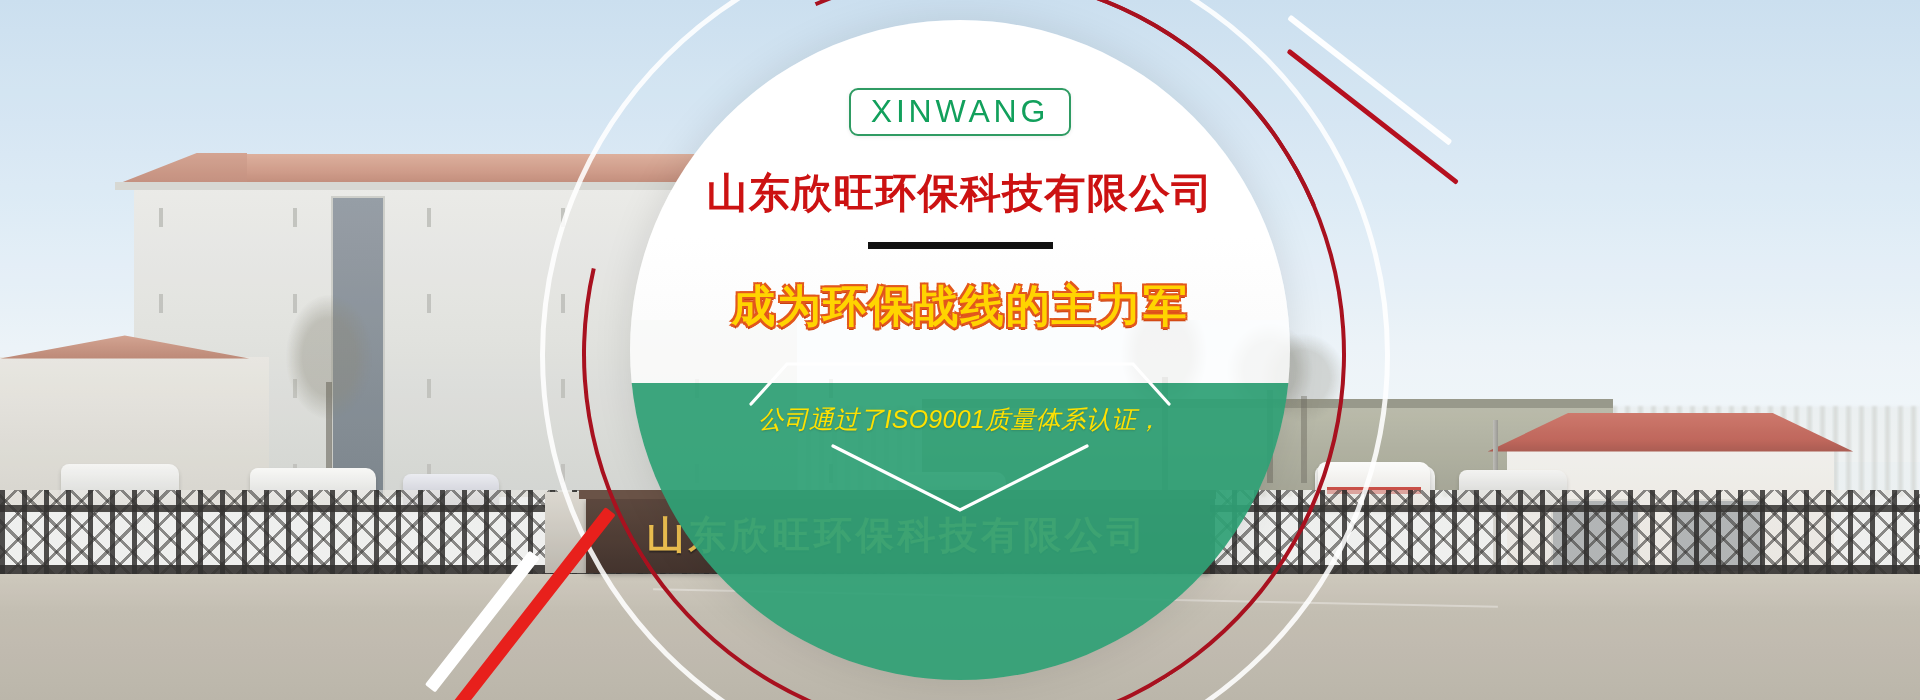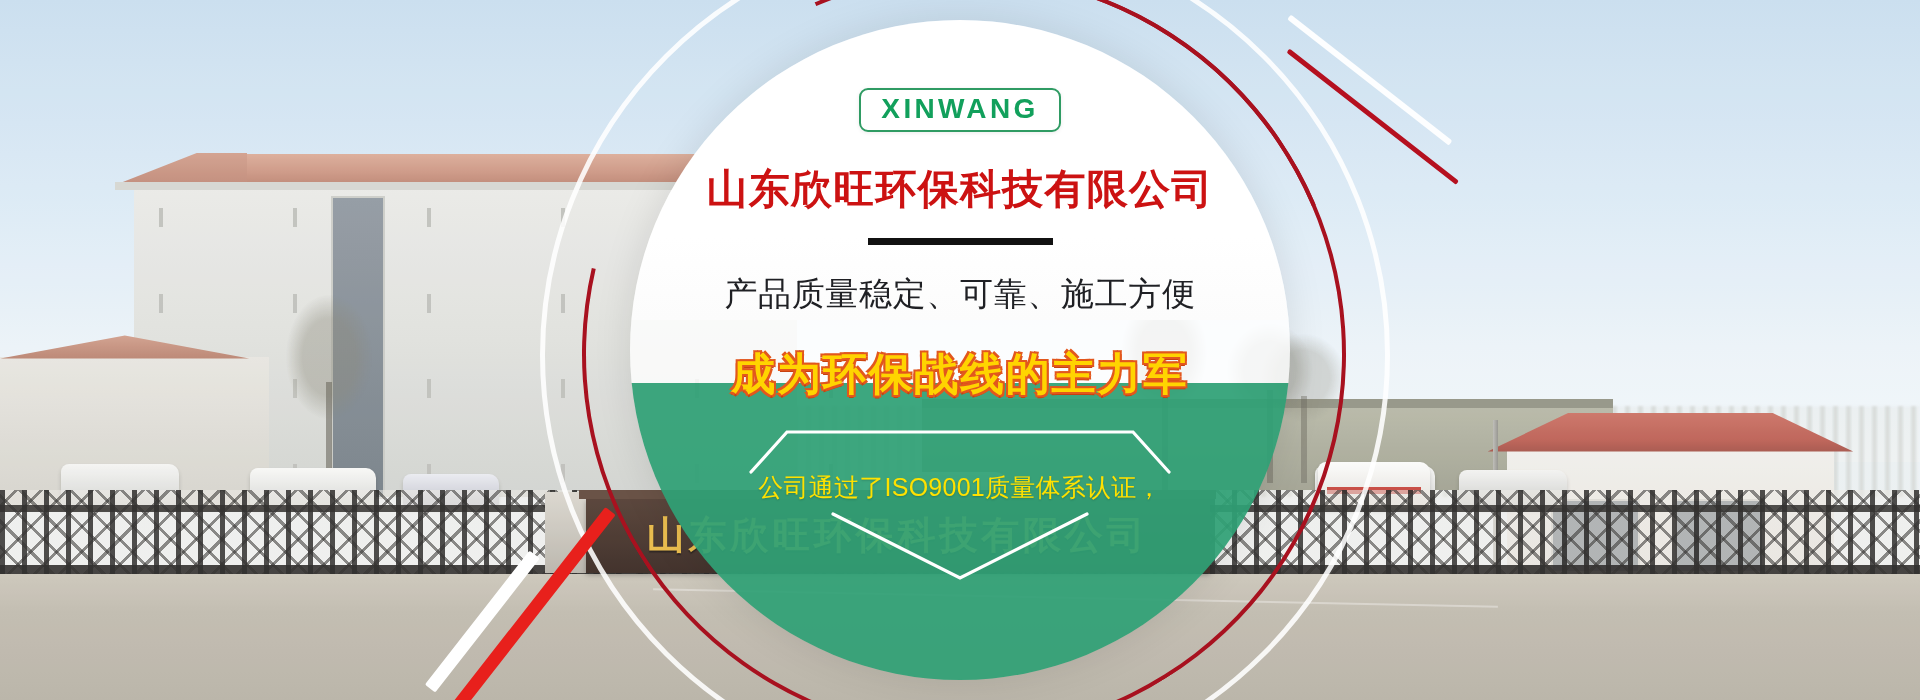--- a/index.html
+++ b/index.html
@@ -195,7 +195,7 @@
     background:rgba(255,255,255,.95);
     padding:5px 20px 7px;
     box-shadow:0 1px 4px rgba(0,0,0,.08);}
-  .logo-badge span{font-size:28px;font-weight:700;color:#12a05c;
+  .logo-badge span{font-size:32px;font-weight:400;color:#12a05c;
     letter-spacing:.12em;line-height:1;}
 
   .cn-title{margin-top:30px;font-size:41px;font-weight:700;color:#cc1212;

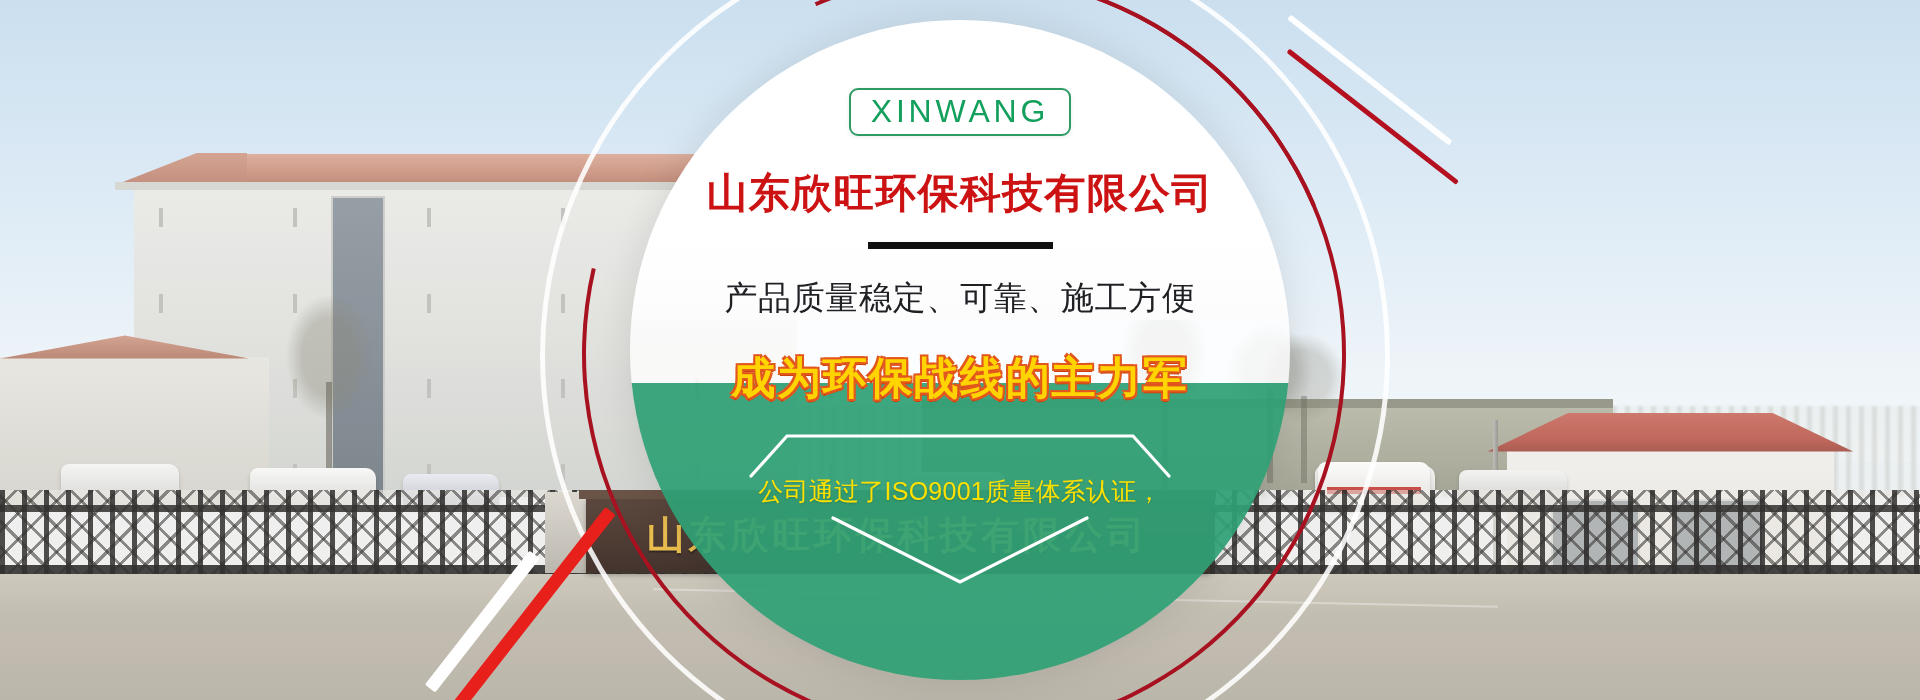--- a/index.html
+++ b/index.html
@@ -333,7 +333,6 @@
 
     <div class="divider"></div>
 
-    <div class="slogan">产品质量稳定、可靠、施工方便</div>
 
     <div class="headline">成为环保战线的主力军</div>
 

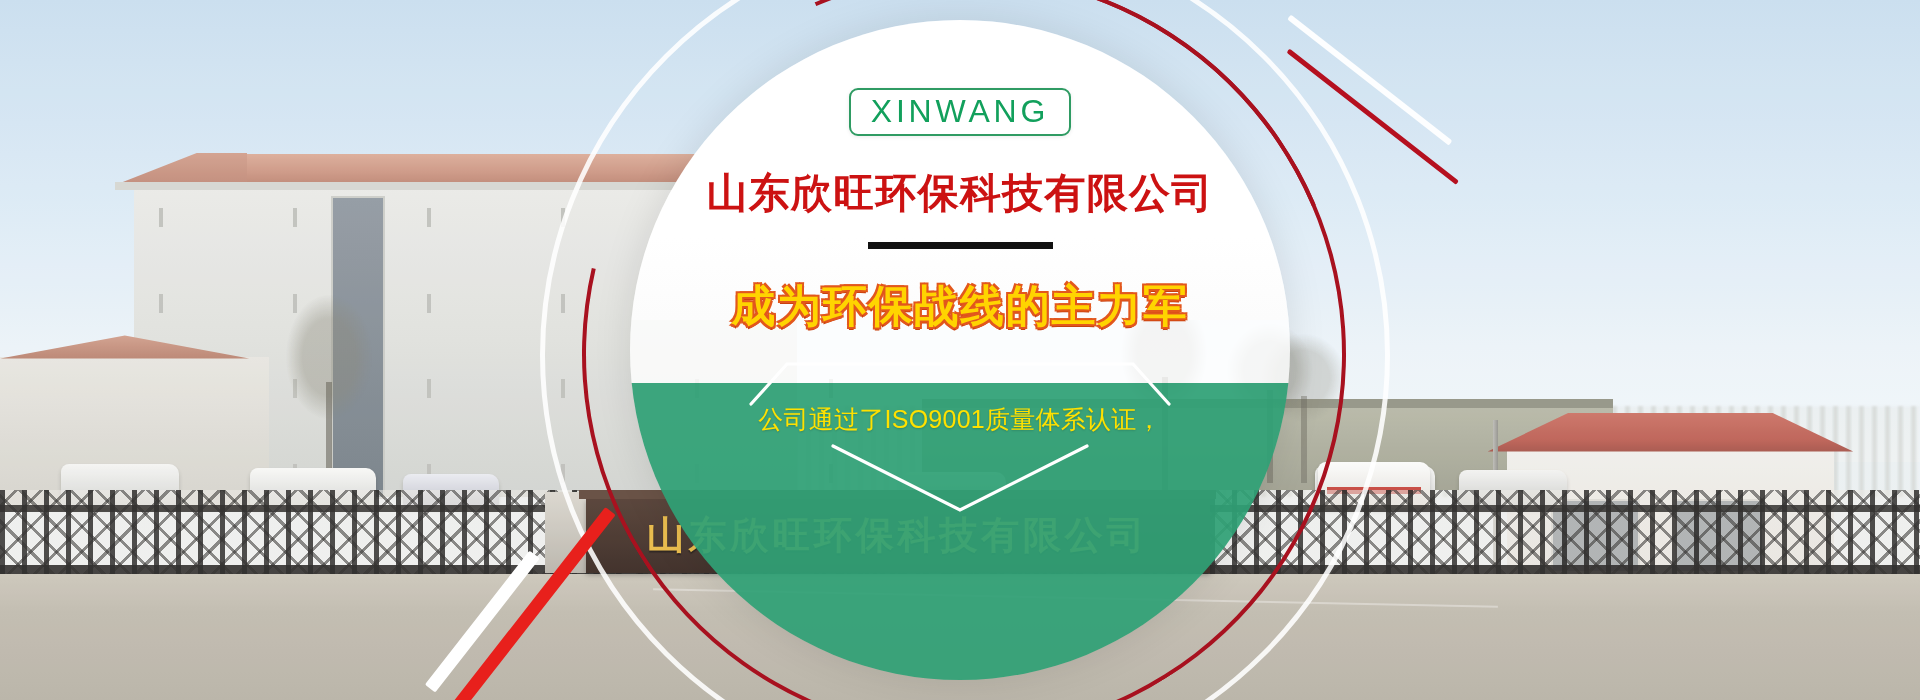--- a/index.html
+++ b/index.html
@@ -217,7 +217,7 @@
 
   .iso{margin-top:-4px;text-align:center;color:#ffe100;
     font-size:25px;line-height:1.42;letter-spacing:.01em;
-    text-shadow:0 1px 2px rgba(0,0,0,.18);}
+    text-shadow:0 1px 2px rgba(0,0,0,.18);font-style:italic;}
 
   .chev-down{margin-top:6px;width:430px;height:72px;}
 </style>

